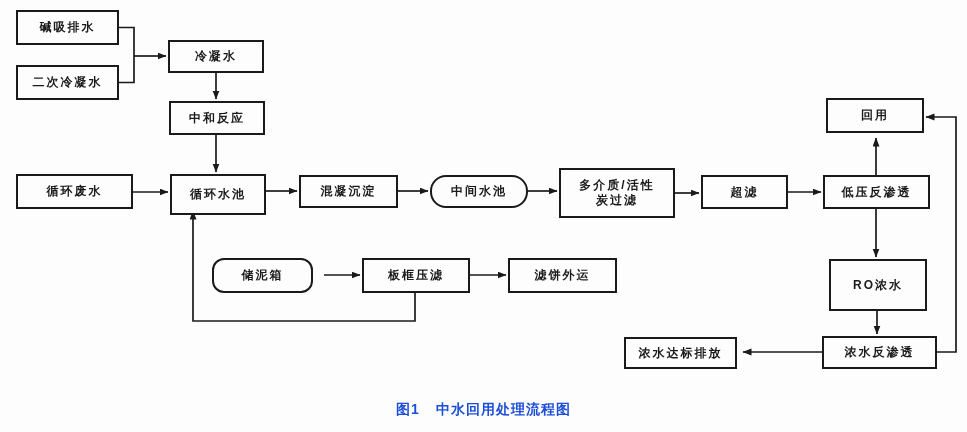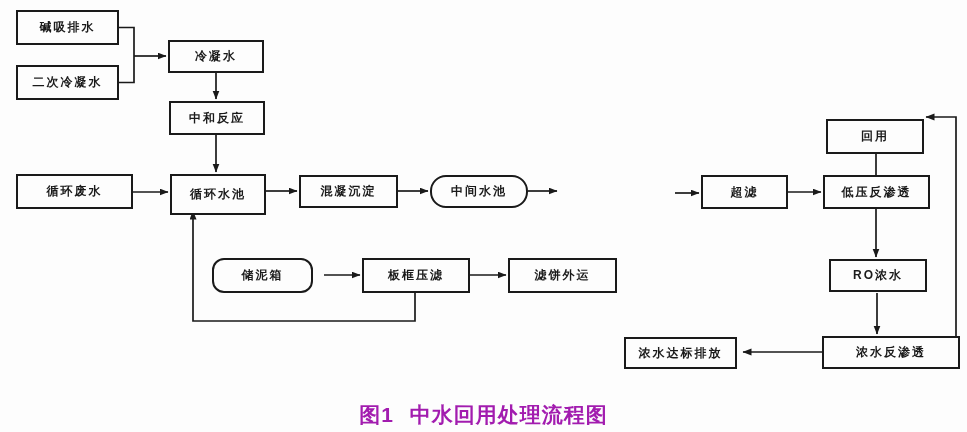--- a/index.html
+++ b/index.html
@@ -35,7 +35,7 @@
   .n-multi      {left:559px; top:168px; width:116px; height:50px;}
   .n-uf         {left:701px; top:175px; width:87px;  height:34px;}
   .n-lpro       {left:823px; top:175px; width:107px; height:34px;}
-  .n-reuse      {left:826px; top:119px; width:98px;  height:35px;}
+  .n-reuse      {left:826px; top:98px; width:98px;  height:35px;}
   .n-roconc     {left:829px; top:259px; width:98px;  height:33px;}
   .n-concro     {left:822px; top:336px; width:138px; height:33px;}
   .n-discharge  {left:624px; top:337px; width:113px; height:32px;}

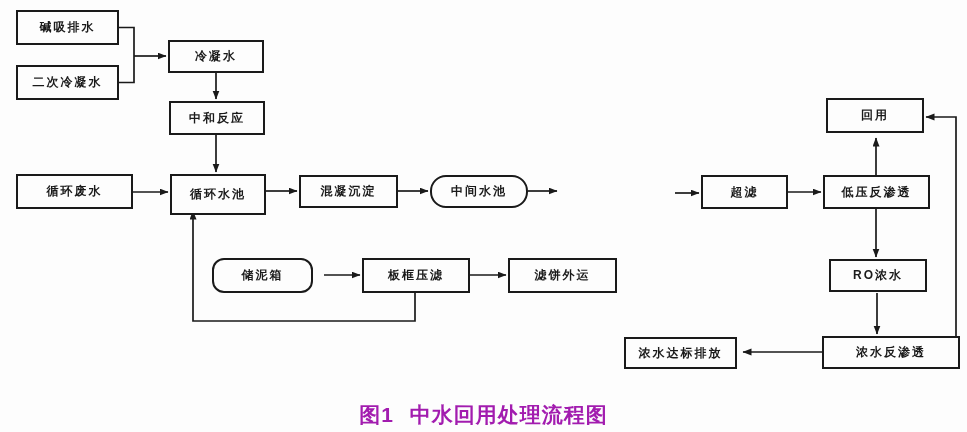--- a/index.html
+++ b/index.html
@@ -110,6 +110,10 @@
   <div class="node n-interpool">
     <span class="lbl">中间水池</span>
   </div>
+  <div class="node n-multi">
+    <span class="lbl">多介质/活性
+炭过滤</span>
+  </div>
   <div class="node n-uf">
     <span class="lbl">超滤</span>
   </div>

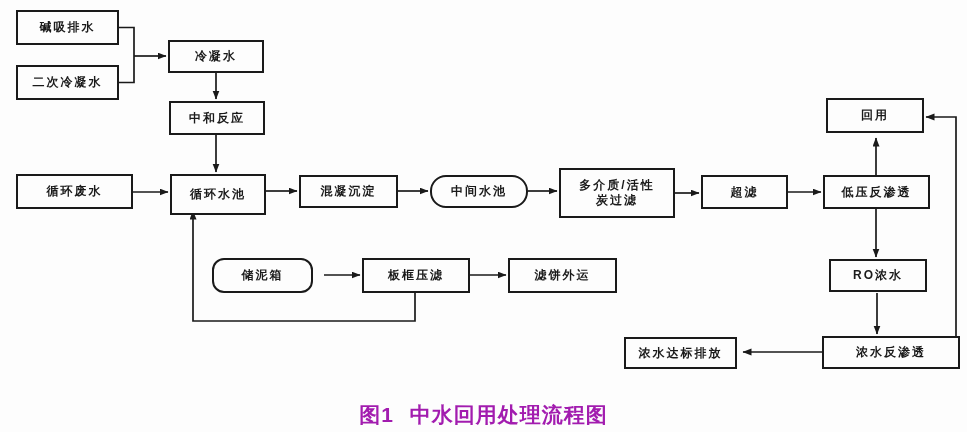--- a/index.html
+++ b/index.html
@@ -36,7 +36,7 @@
   .n-uf         {left:701px; top:175px; width:87px;  height:34px;}
   .n-lpro       {left:823px; top:175px; width:107px; height:34px;}
   .n-reuse      {left:826px; top:98px; width:98px;  height:35px;}
-  .n-roconc     {left:829px; top:259px; width:98px;  height:33px;}
+  .n-roconc     {left:829px; top:259px; width:98px;  height:52px;}
   .n-concro     {left:822px; top:336px; width:138px; height:33px;}
   .n-discharge  {left:624px; top:337px; width:113px; height:32px;}
   .n-sludge     {left:212px; top:258px; width:101px; height:35px;border-radius:12px;}

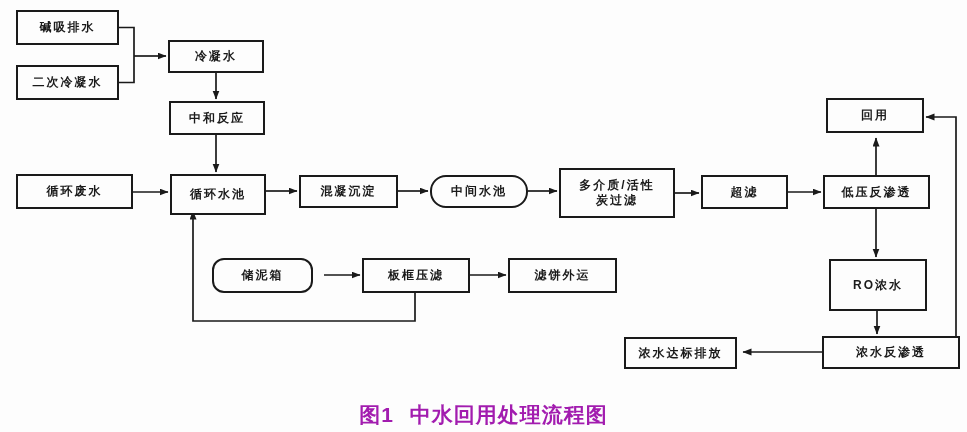--- a/index.html
+++ b/index.html
@@ -37,7 +37,7 @@
   .n-lpro       {left:823px; top:175px; width:107px; height:34px;}
   .n-reuse      {left:826px; top:98px; width:98px;  height:35px;}
   .n-roconc     {left:829px; top:259px; width:98px;  height:52px;}
-  .n-concro     {left:822px; top:336px; width:138px; height:33px;}
+  .n-concro     {left:822px; top:336px; width:115px; height:33px;}
   .n-discharge  {left:624px; top:337px; width:113px; height:32px;}
   .n-sludge     {left:212px; top:258px; width:101px; height:35px;border-radius:12px;}
   .n-press      {left:362px; top:258px; width:108px; height:35px;}

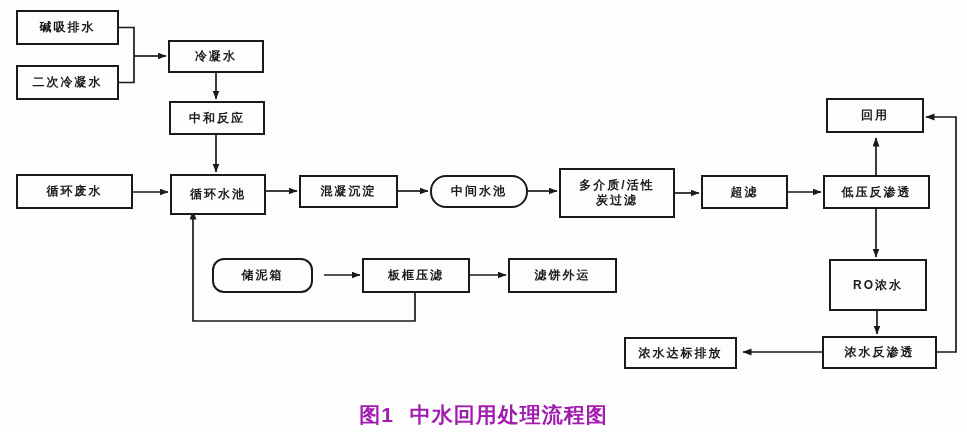--- a/index.html
+++ b/index.html
@@ -45,7 +45,7 @@
   .caption{
     position:absolute;left:0;top:401px;width:967px;
     display:flex;justify-content:center;align-items:center;gap:16px;
-    font-size:21px;font-weight:bold;color:#a21caf;letter-spacing:1px;
+    font-size:14px;font-weight:bold;color:#1d4ed8;letter-spacing:1px;
   }
 </style>
 </head>

